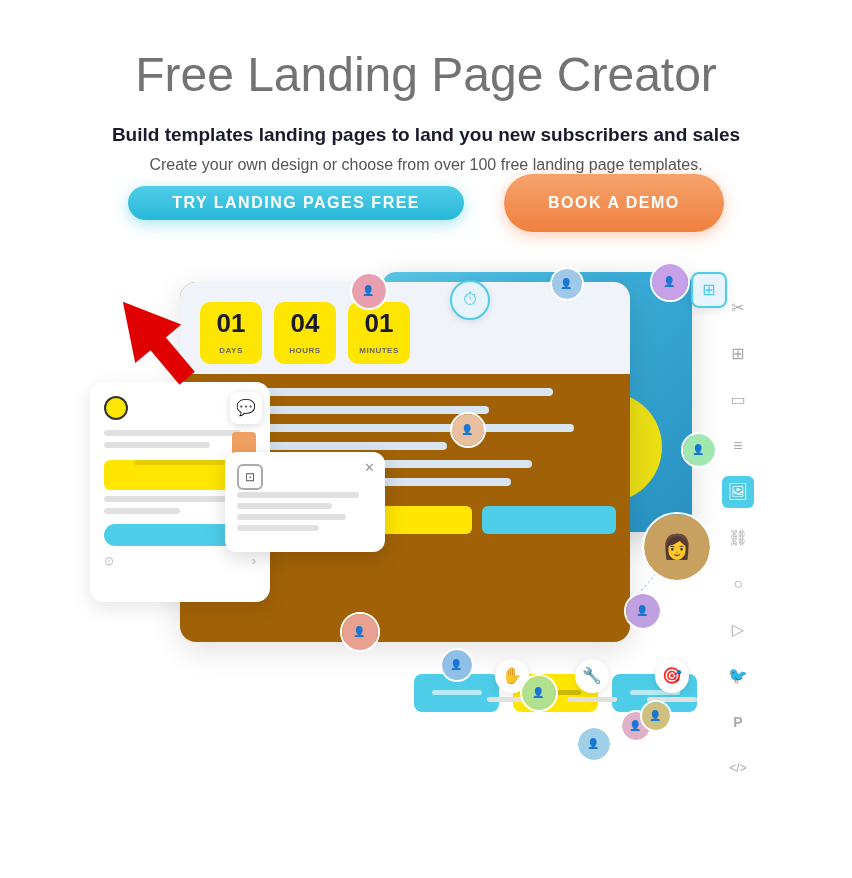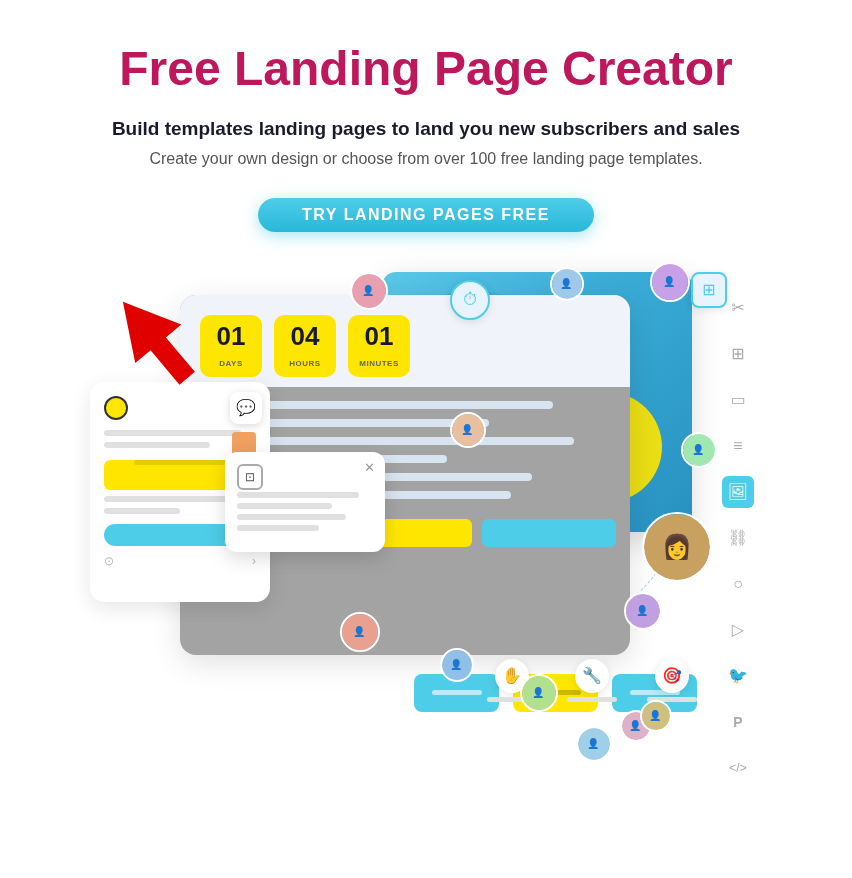--- a/index.html
+++ b/index.html
@@ -29,11 +29,12 @@
     .main-title {
       display: inline-block;
       font-size: 48px;
-      font-weight: 700;
-      color: #be185d;
+      font-weight: 400;
+      color: #737373;
       position: relative;
       line-height: 1.2;
       padding: 0 8px;
+      margin-top: 6px;
     }
 
     .title-highlight {

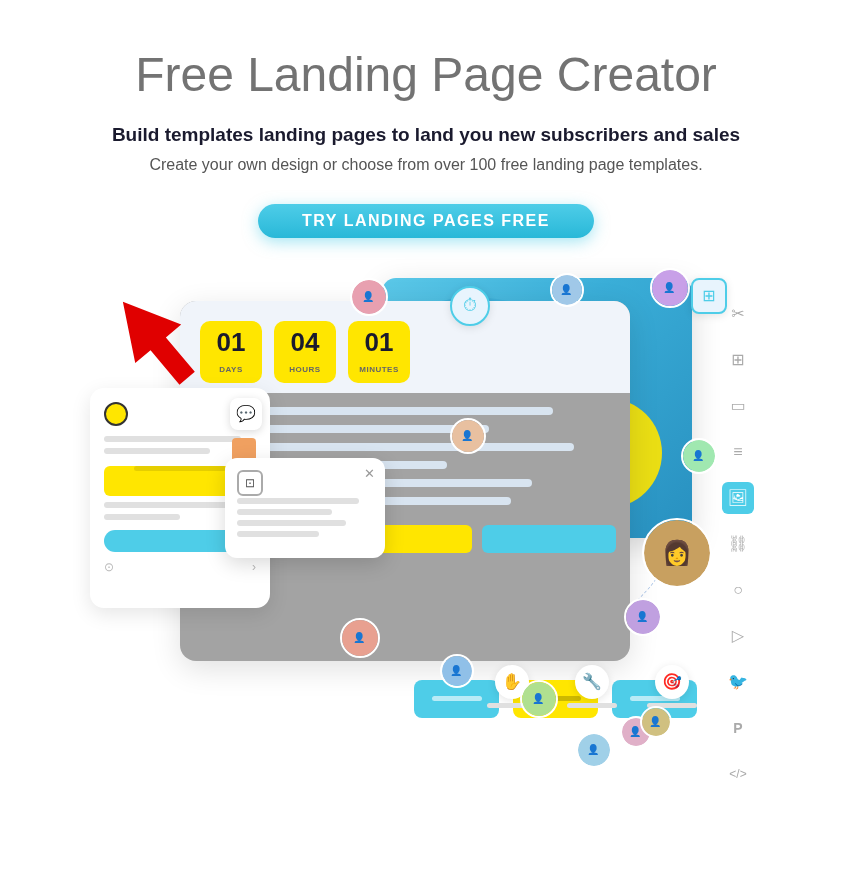--- a/index.html
+++ b/index.html
@@ -62,7 +62,6 @@
       font-weight: 400;
       color: #555;
       text-align: center;
-      margin-bottom: 30px;
     }
 
     

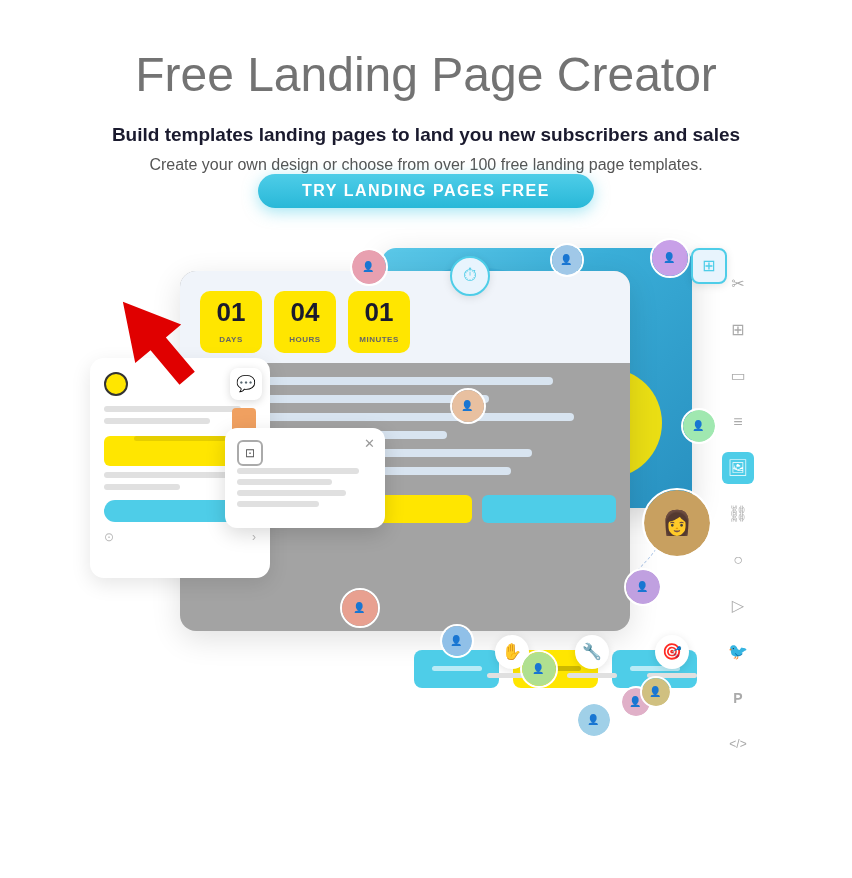--- a/index.html
+++ b/index.html
@@ -533,6 +533,7 @@
 
   <div class="buttons-row">
     <button class="btn-primary">TRY LANDING PAGES FREE</button>
+    <button class="btn-secondary">BOOK A DEMO</button>
   </div>
 
   <div class="arrow-container">

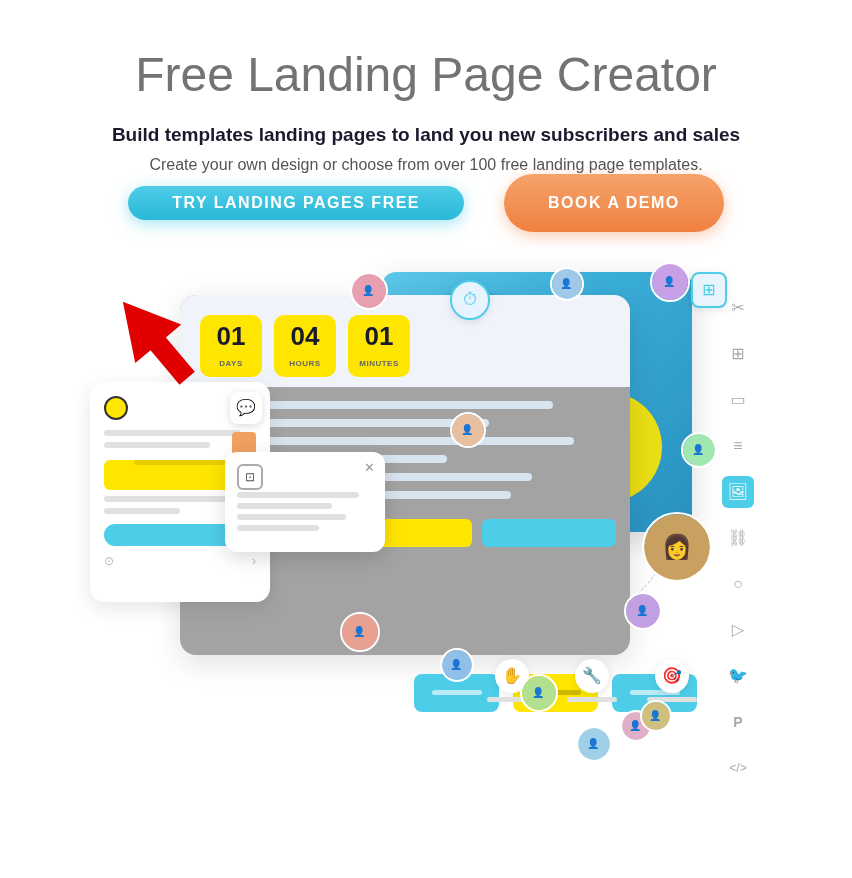--- a/index.html
+++ b/index.html
@@ -123,10 +123,10 @@
     .dashboard-main {
       position: absolute;
       left: 120px;
-      top: 43px;
+      top: 30px;
       width: 450px;
       height: 360px;
-      background: #a3a3a3;
+      background: #a16207;
       border-radius: 16px;
       box-shadow: 0 8px 30px rgba(0,0,0,0.12);
       overflow: hidden;

